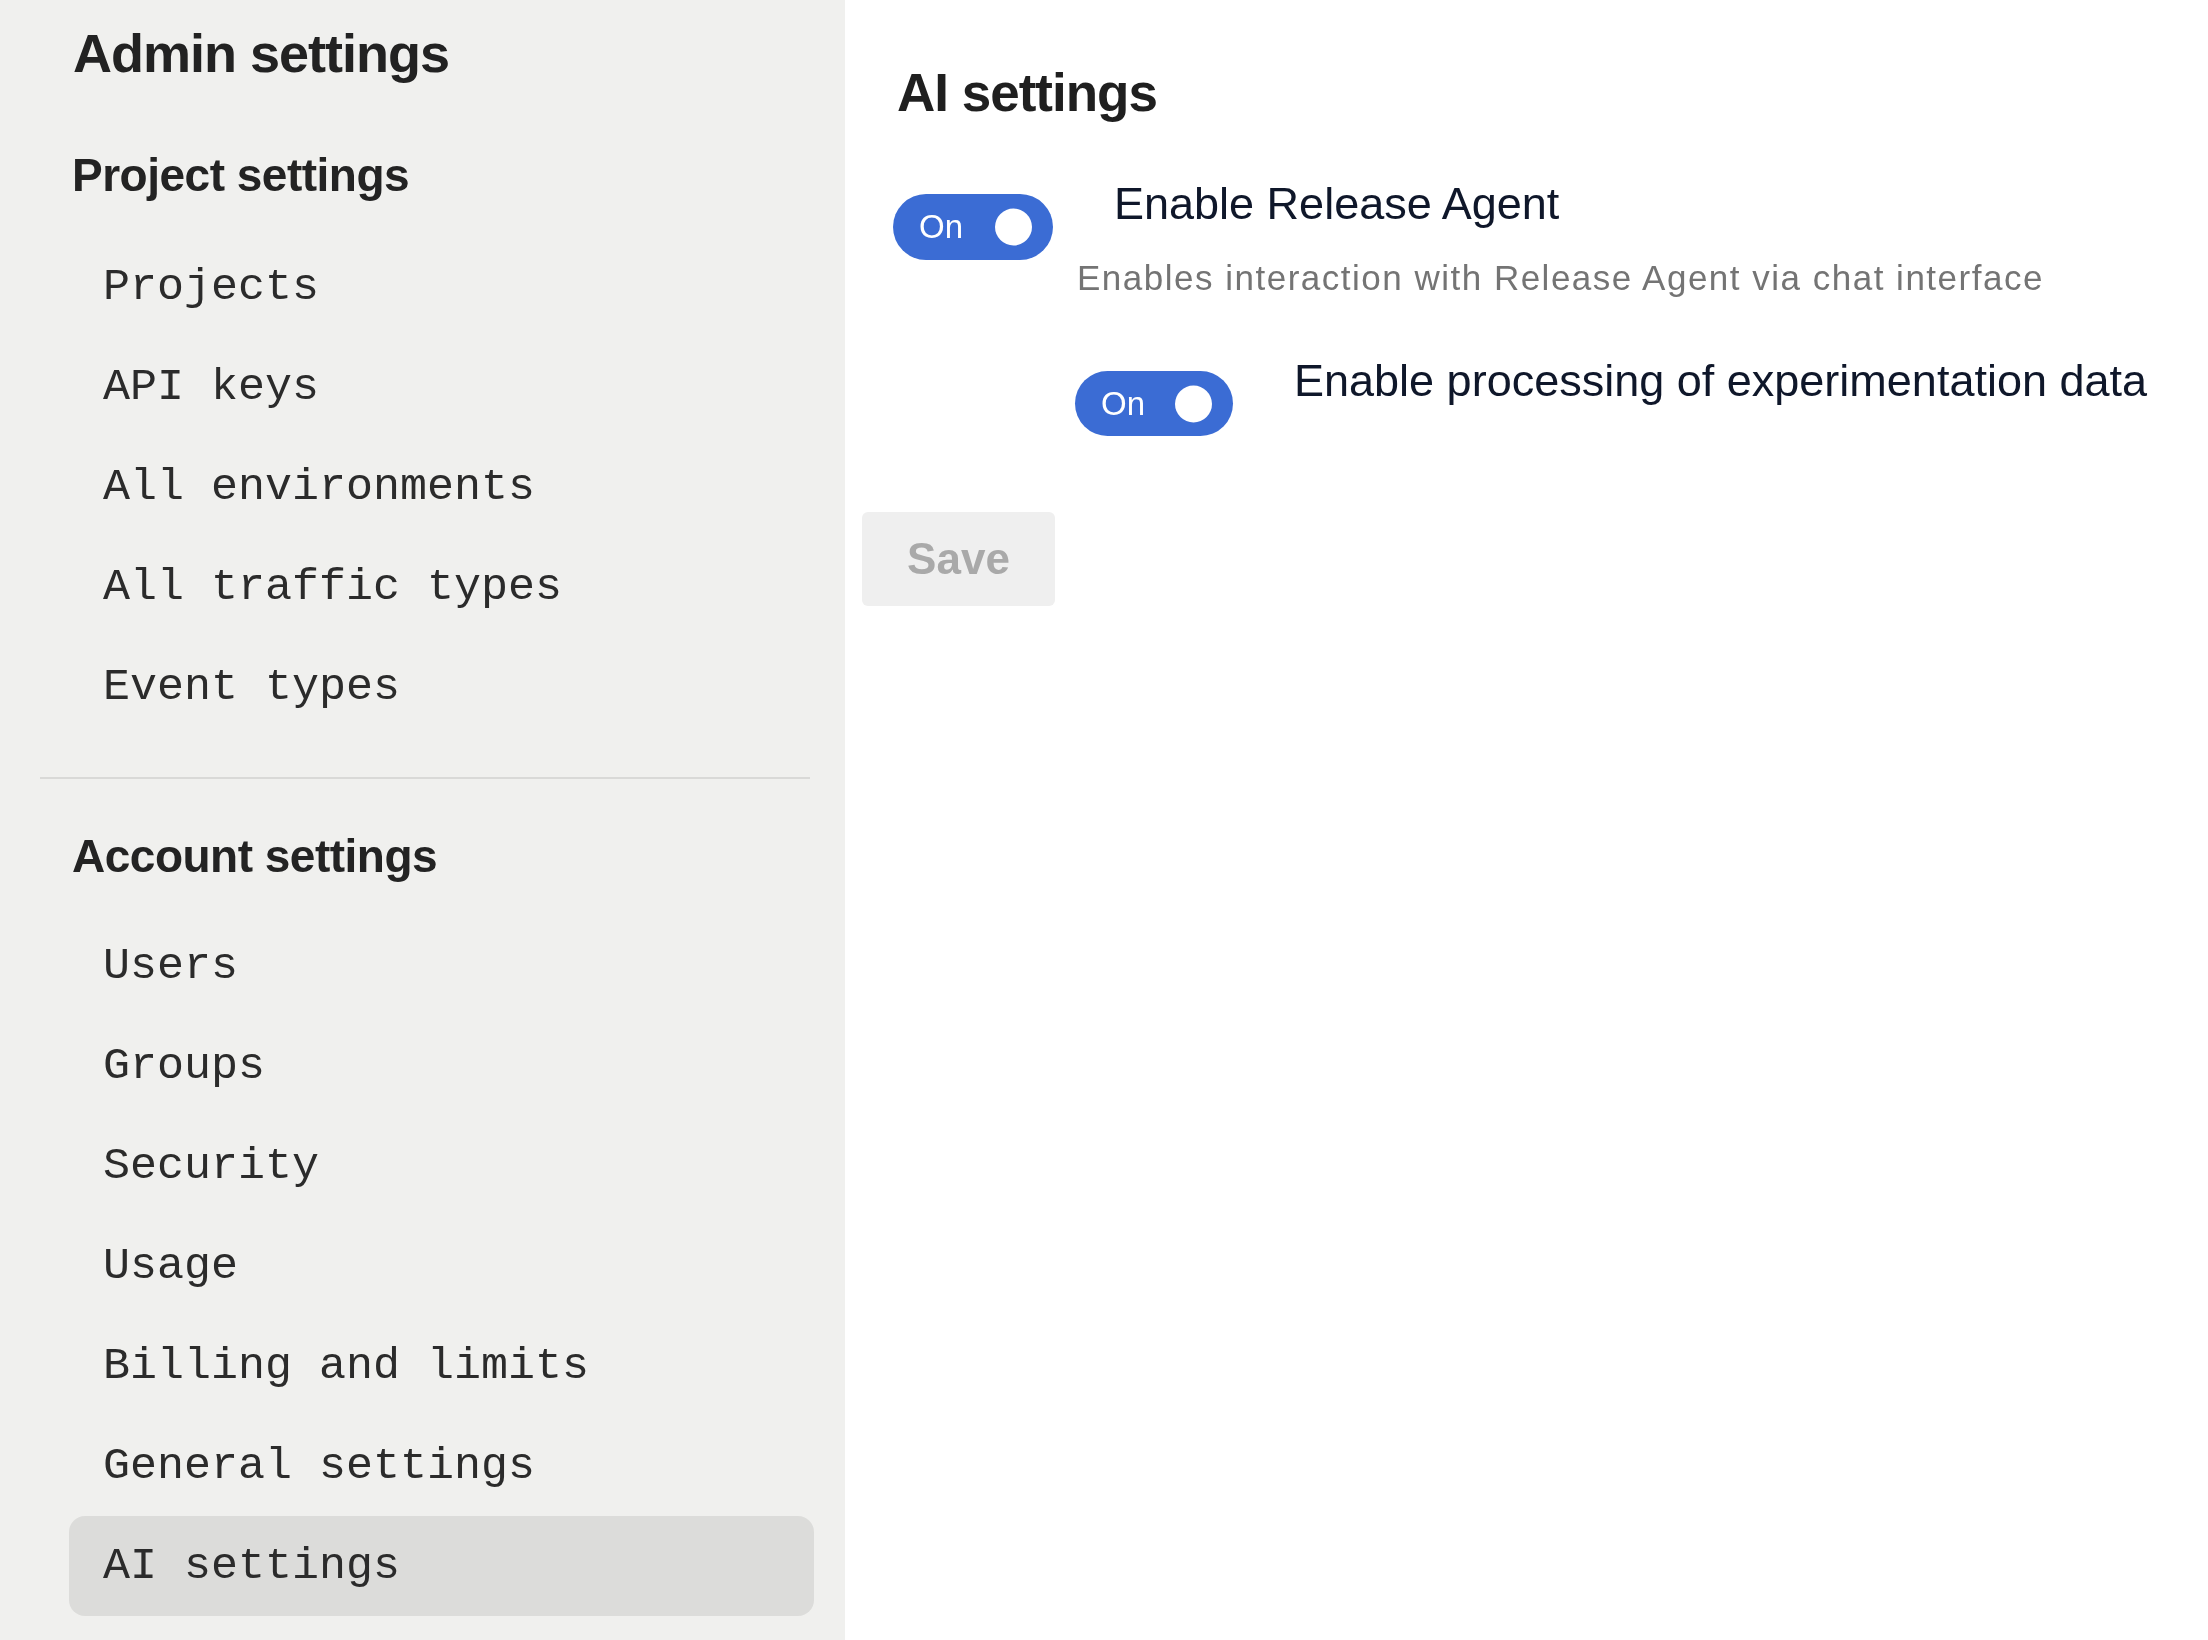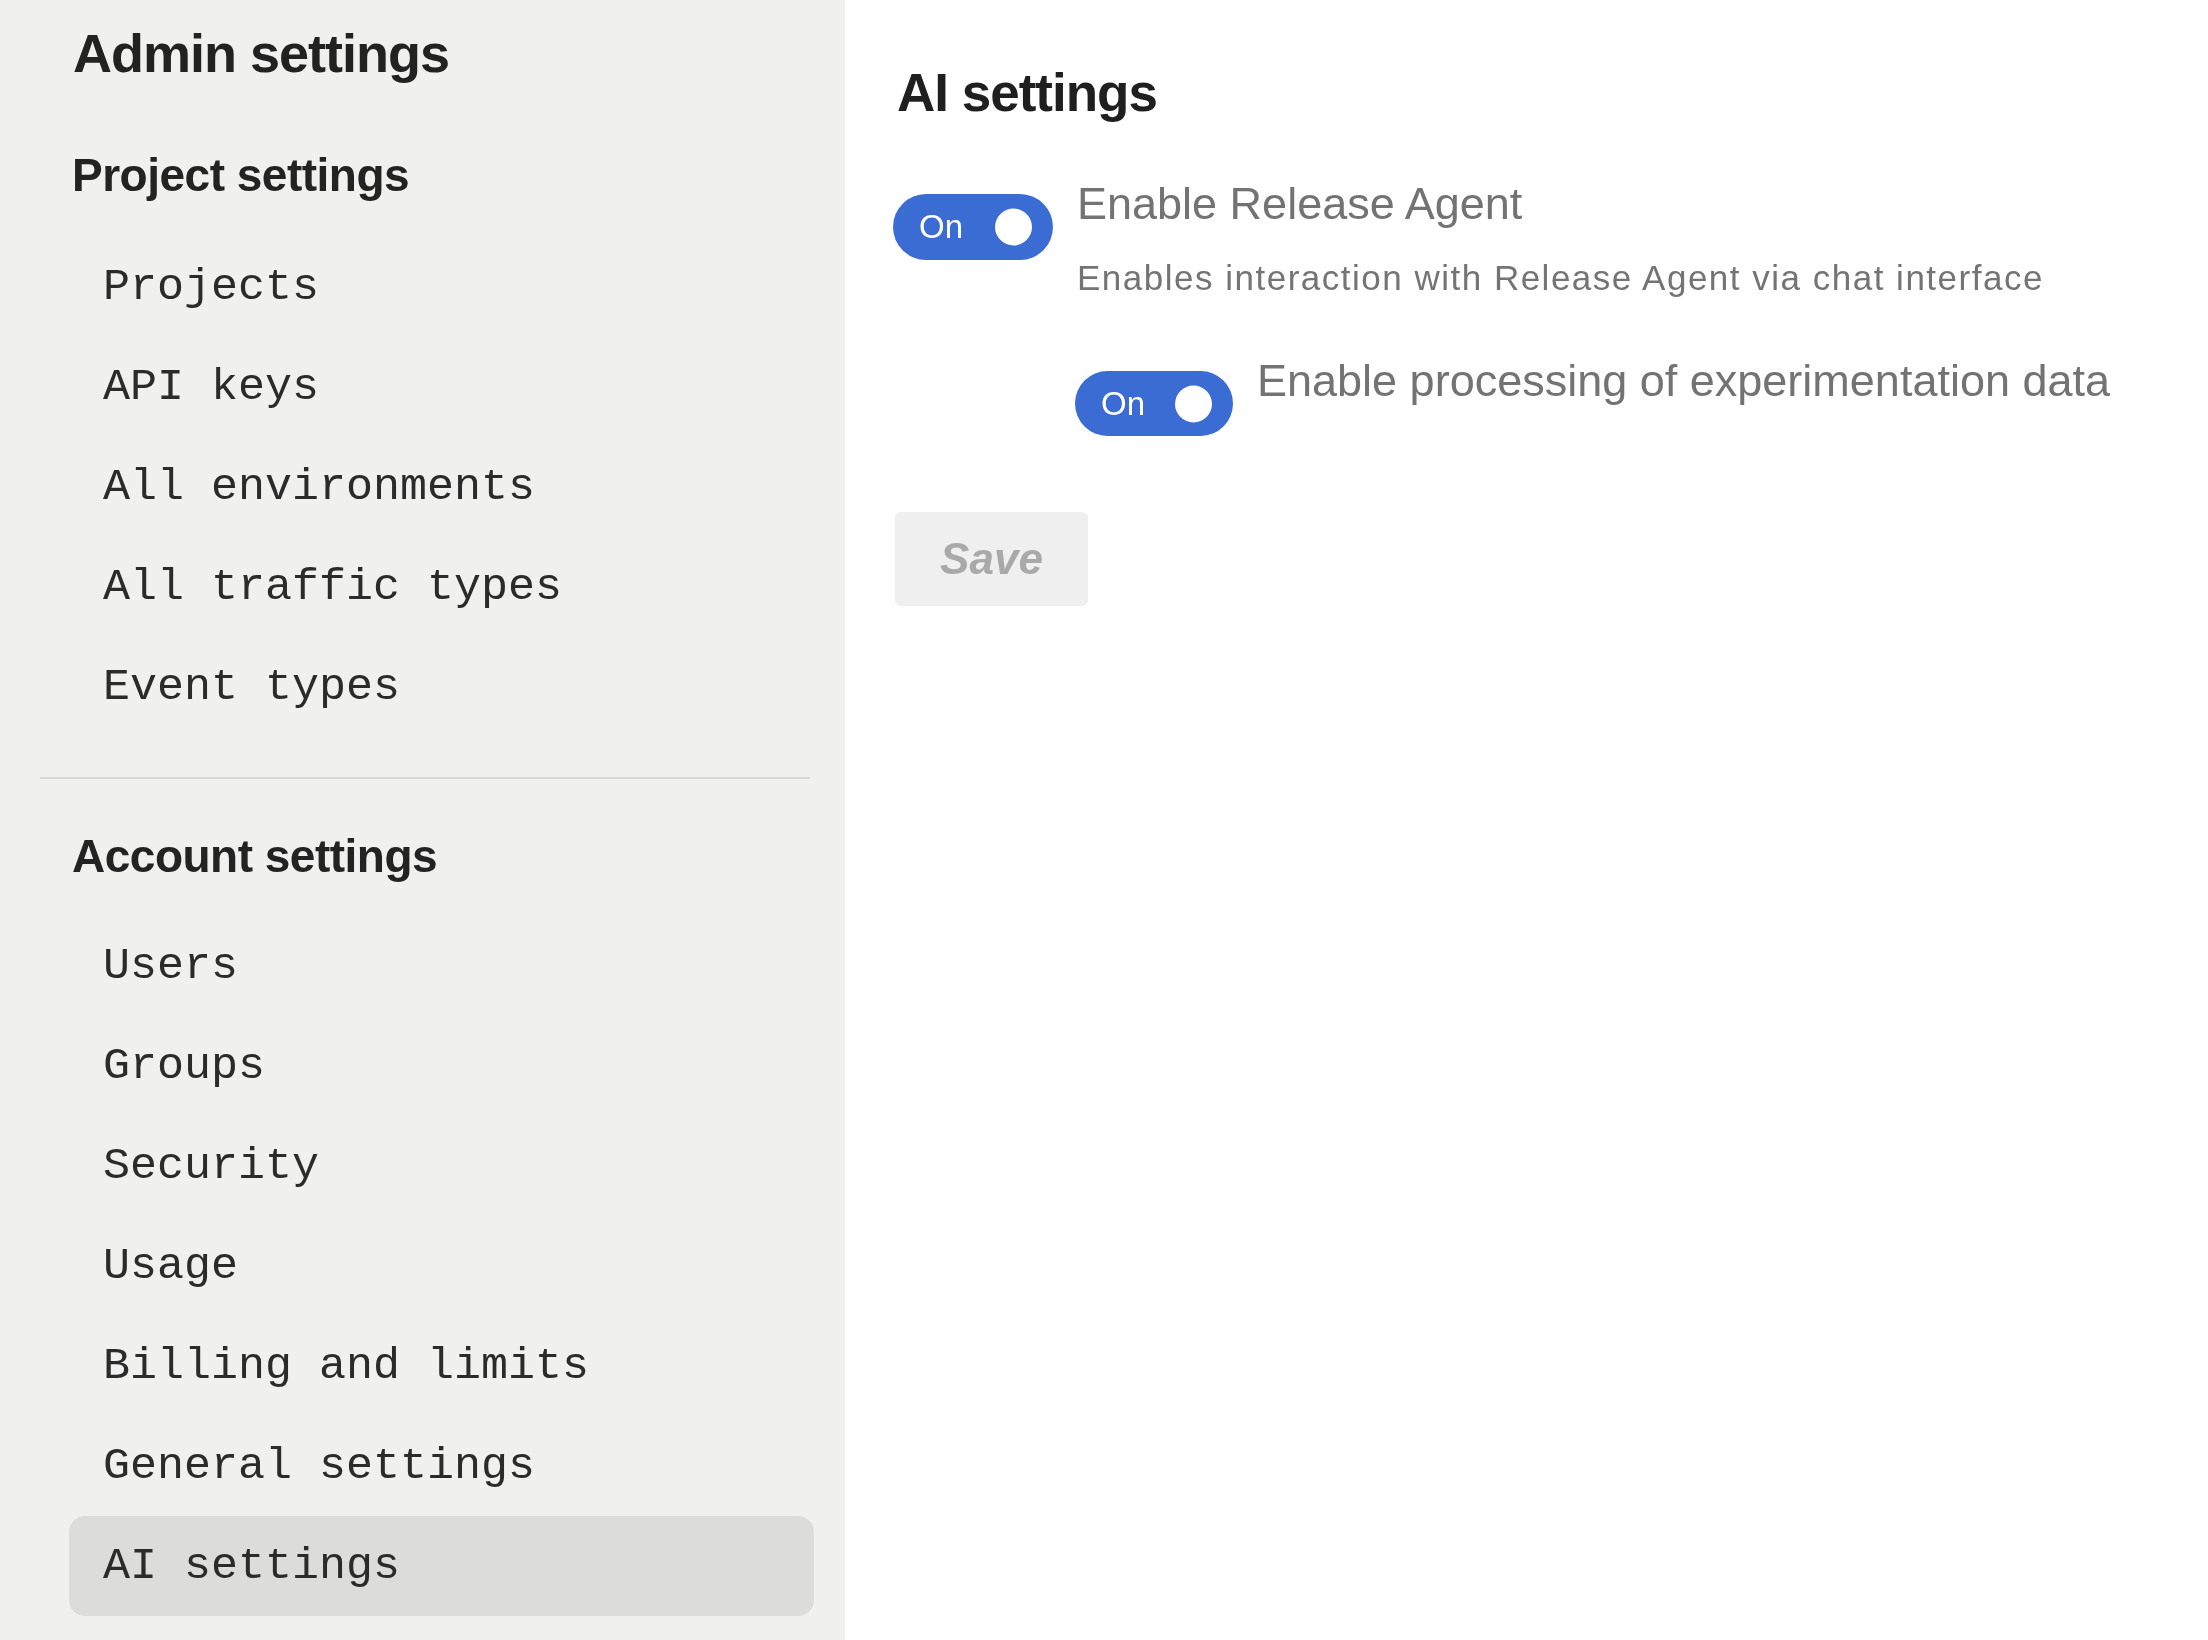--- a/index.html
+++ b/index.html
@@ -120,8 +120,9 @@
     display: flex;
     align-items: center;
     font-size: 45px;
-    color: #737373;
-    white-space: nowrap;
+    color: #0f172a;
+    white-space: nowrap;
+    margin-left: 37px;
   }
   #toggle-label-1 { left: 1077px; top: 171px; height: 66px; }
   #toggle-label-2 { left: 1257px; top: 348px; height: 65px; }

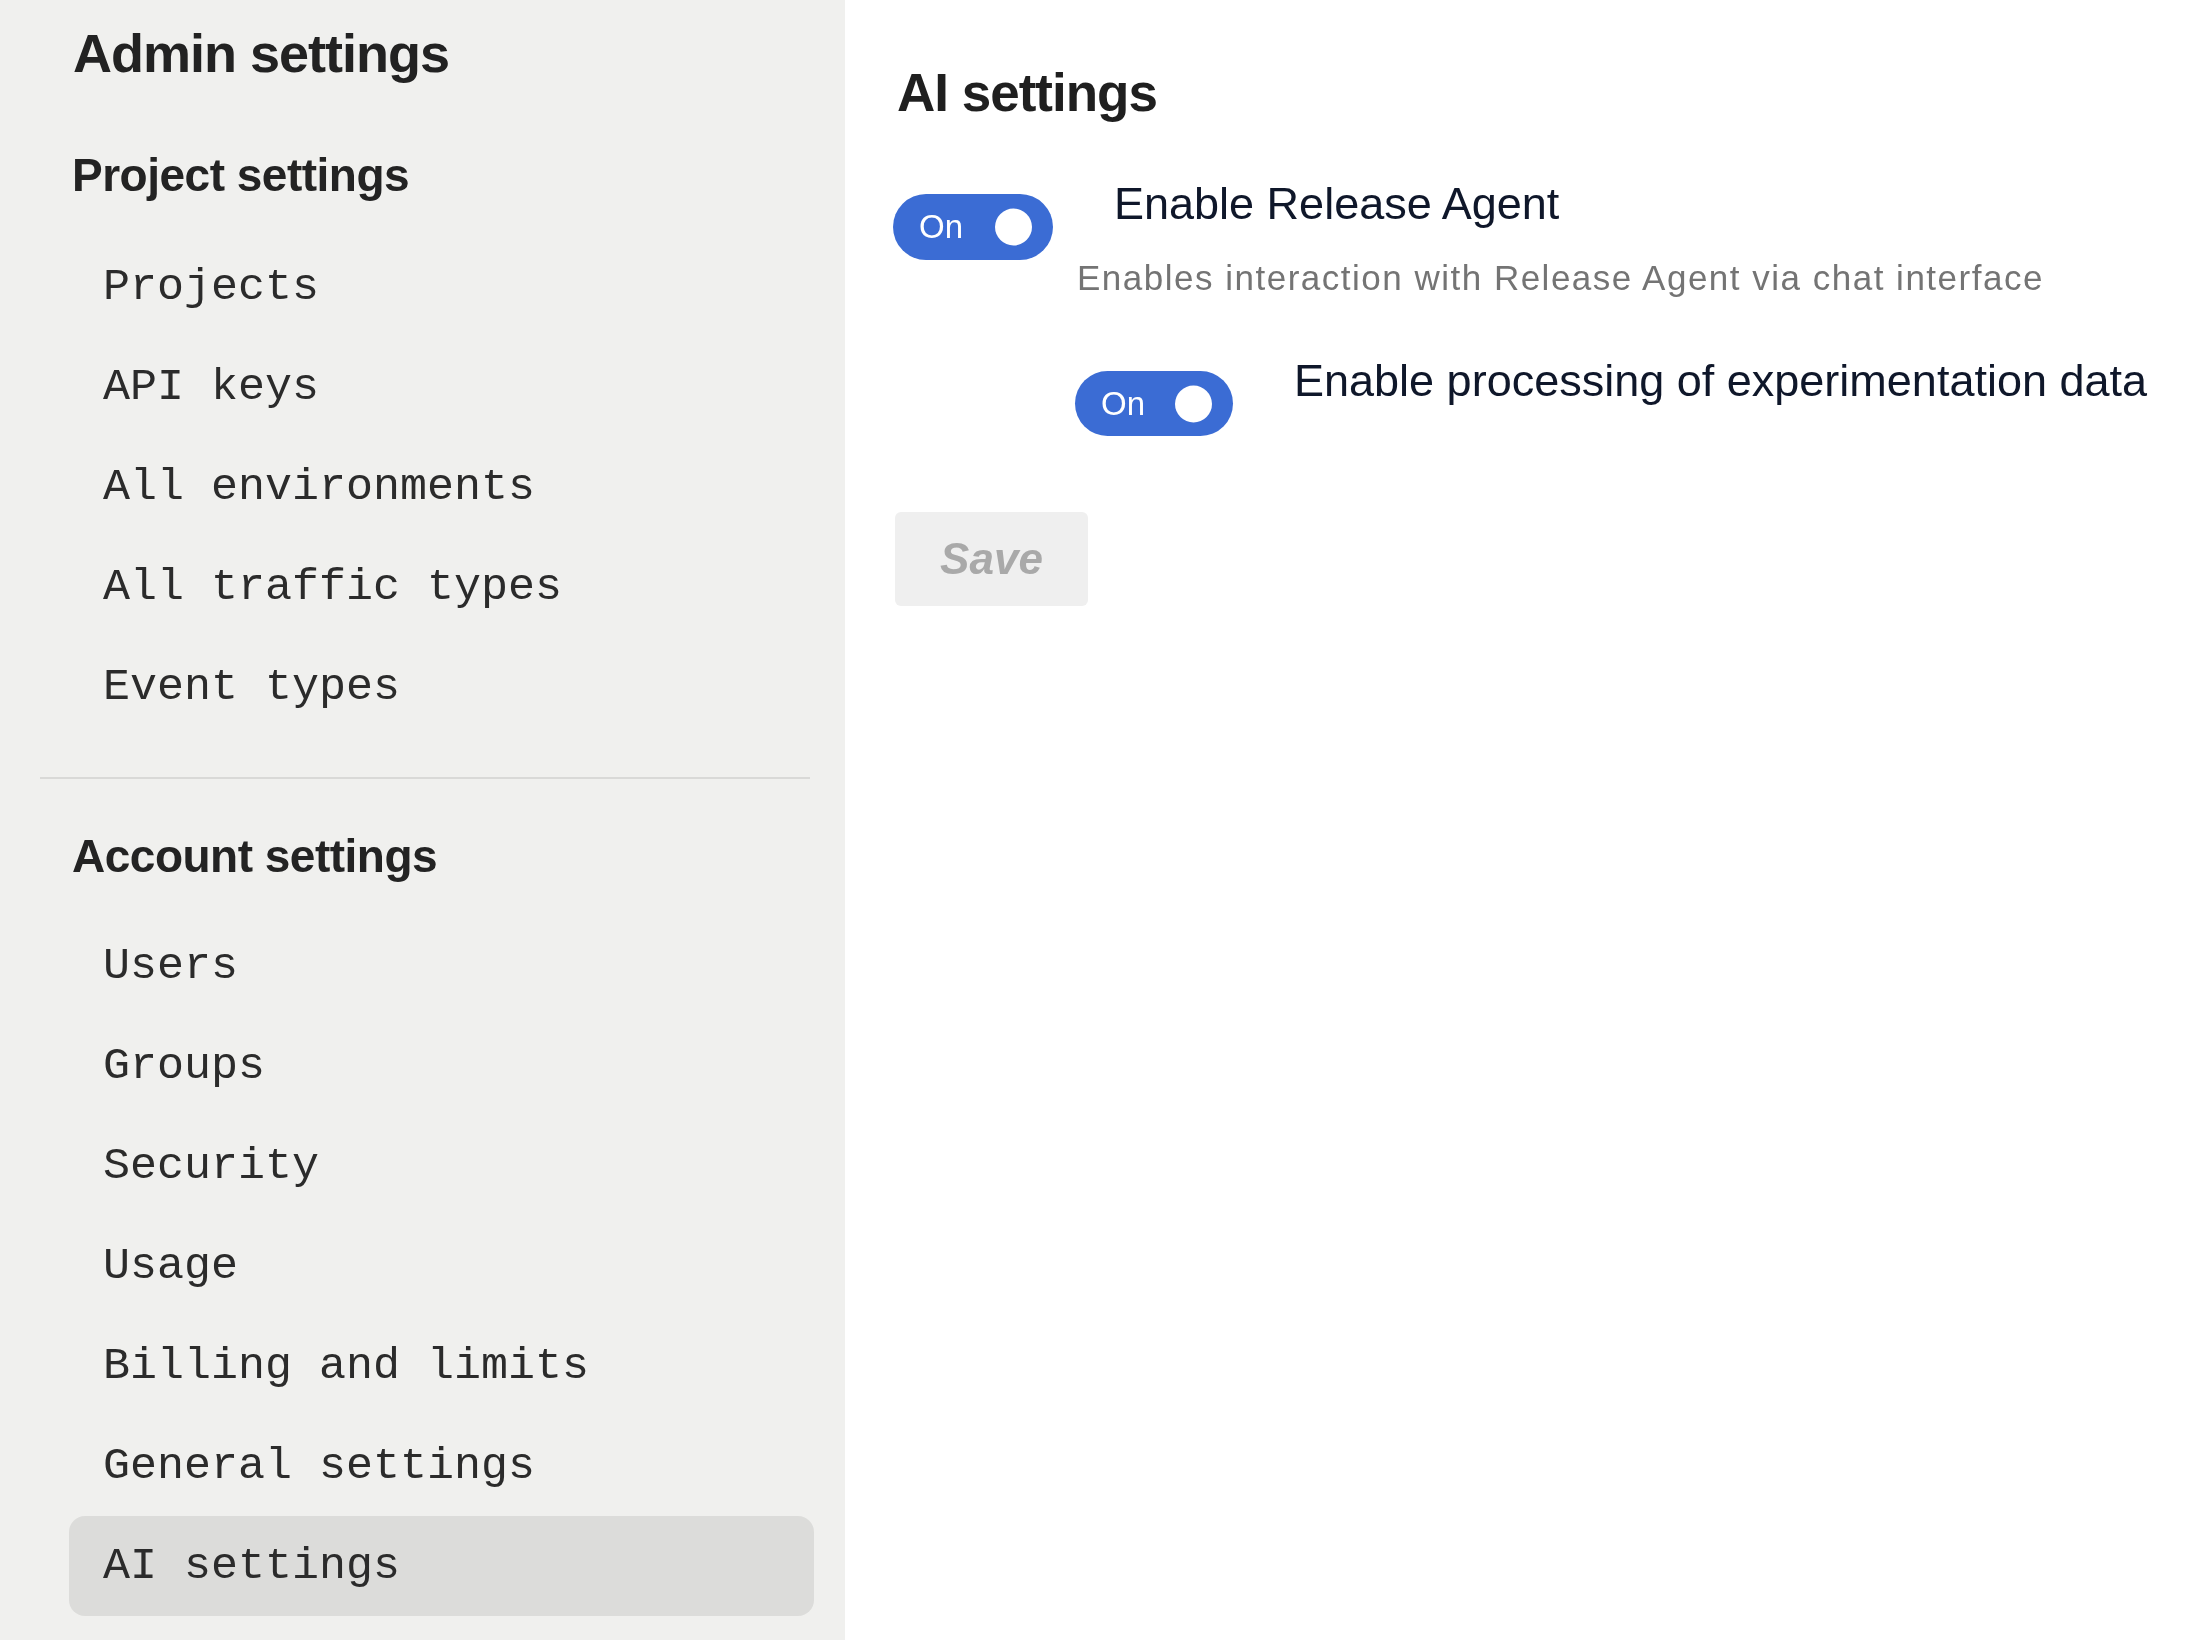--- a/index.html
+++ b/index.html
@@ -138,7 +138,7 @@
 
   .save-button {
     position: absolute;
-    left: 895px; top: 512px;
+    left: 862px; top: 512px;
     width: 193px; height: 94px;
     background: #efefef;
     border: none;
@@ -151,7 +151,6 @@
     font-weight: 700;
     color: #a9a9a9;
     cursor: default;
-    font-style: italic;
   }
 </style>
 </head>

